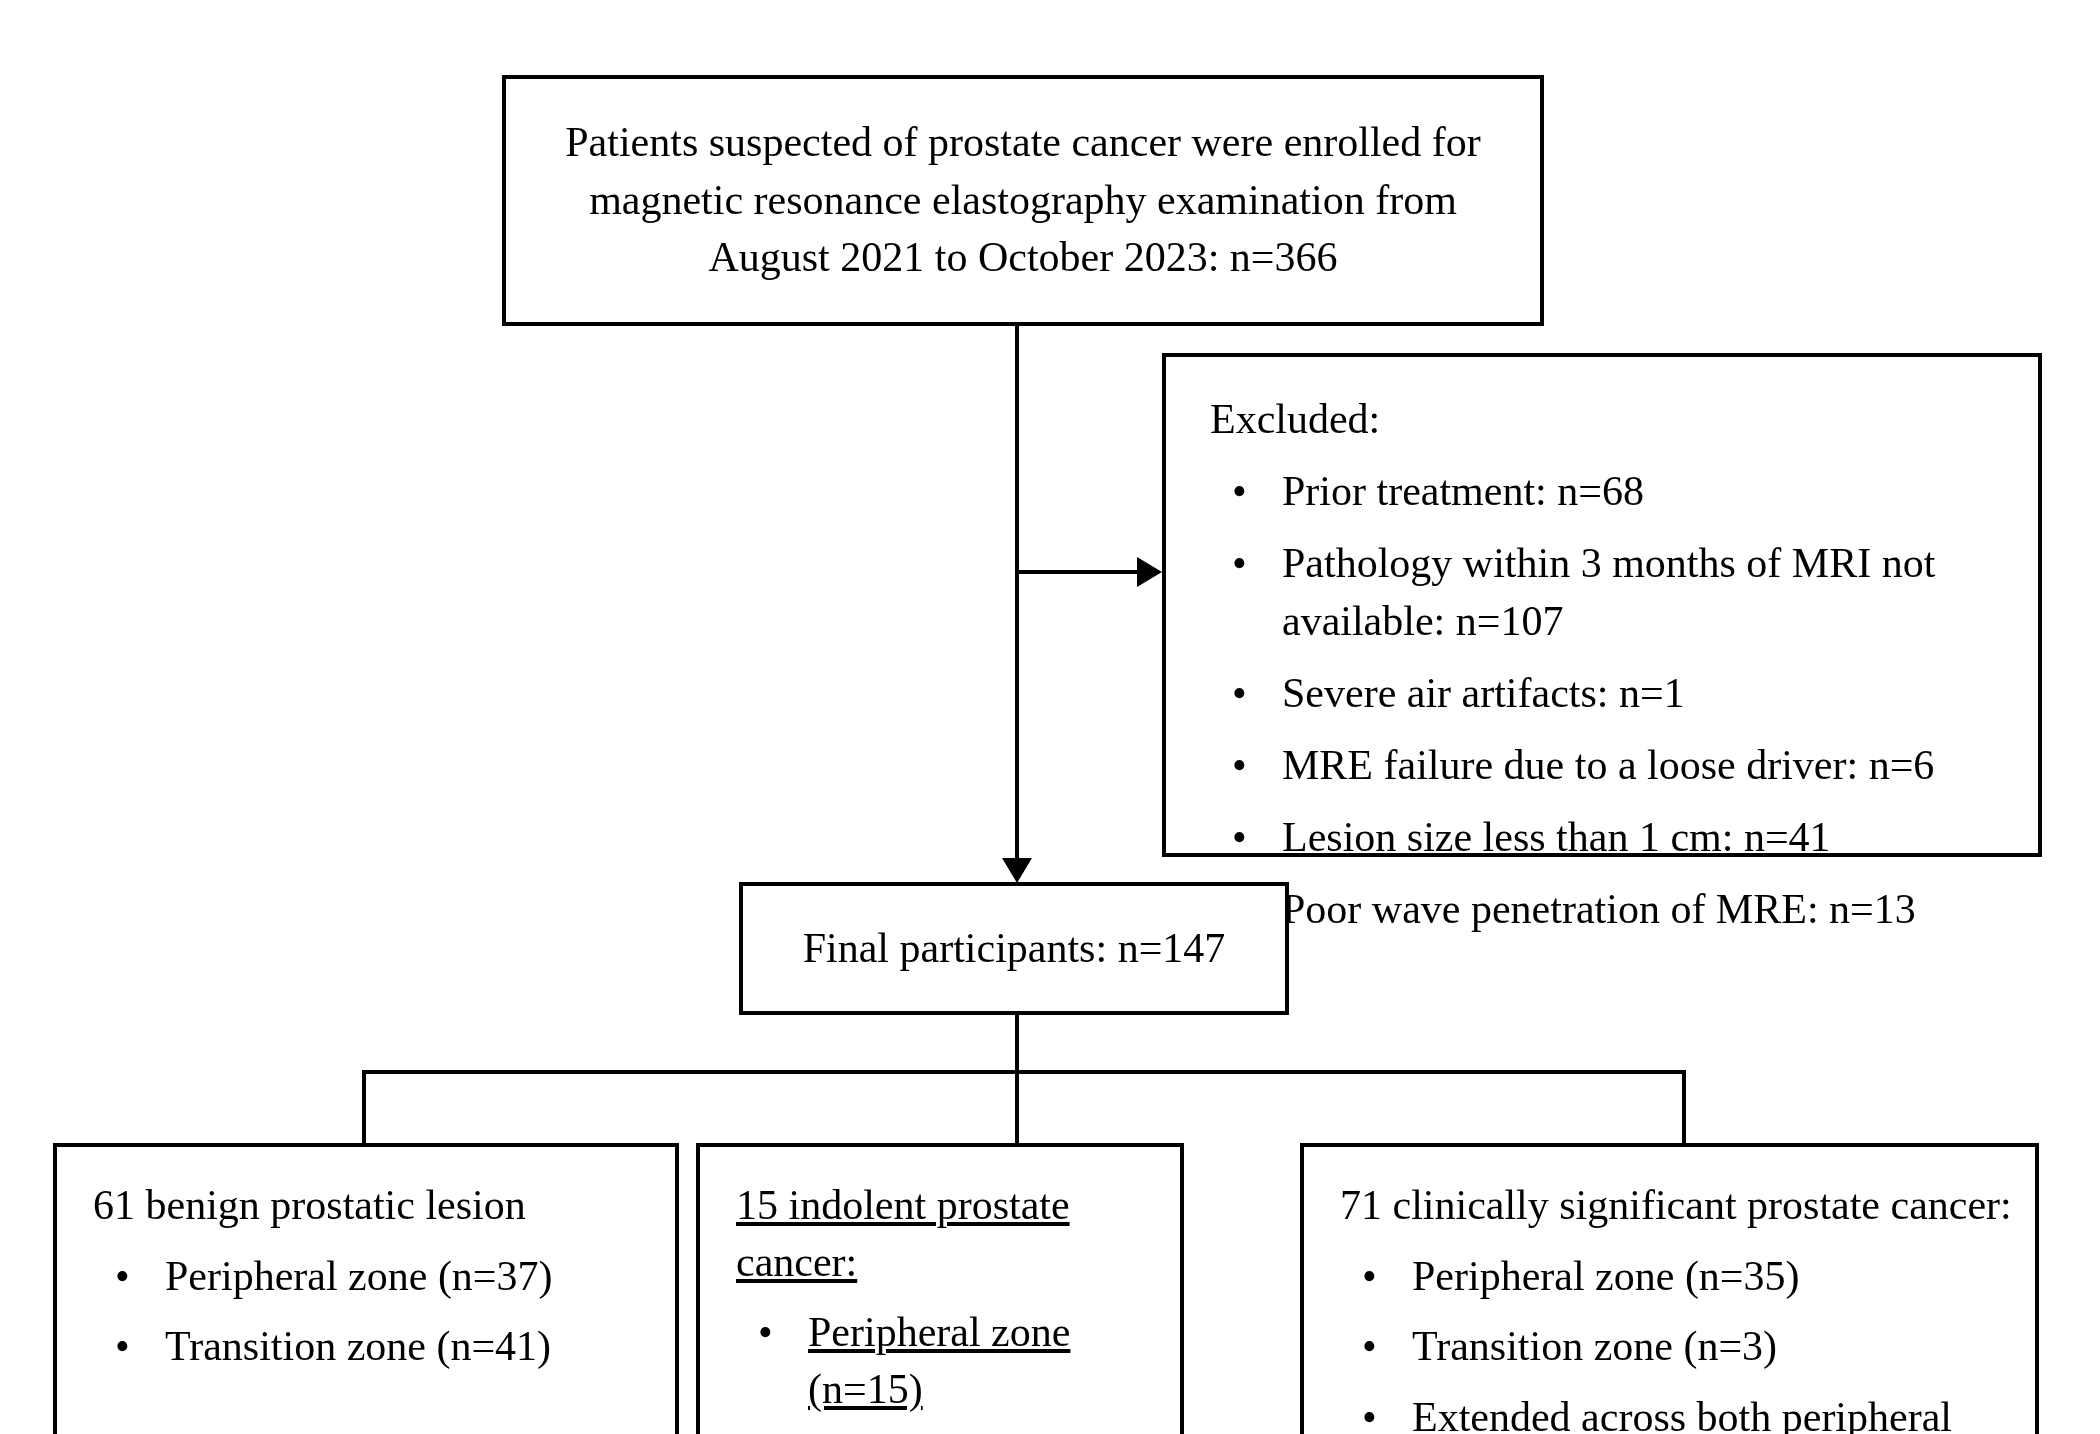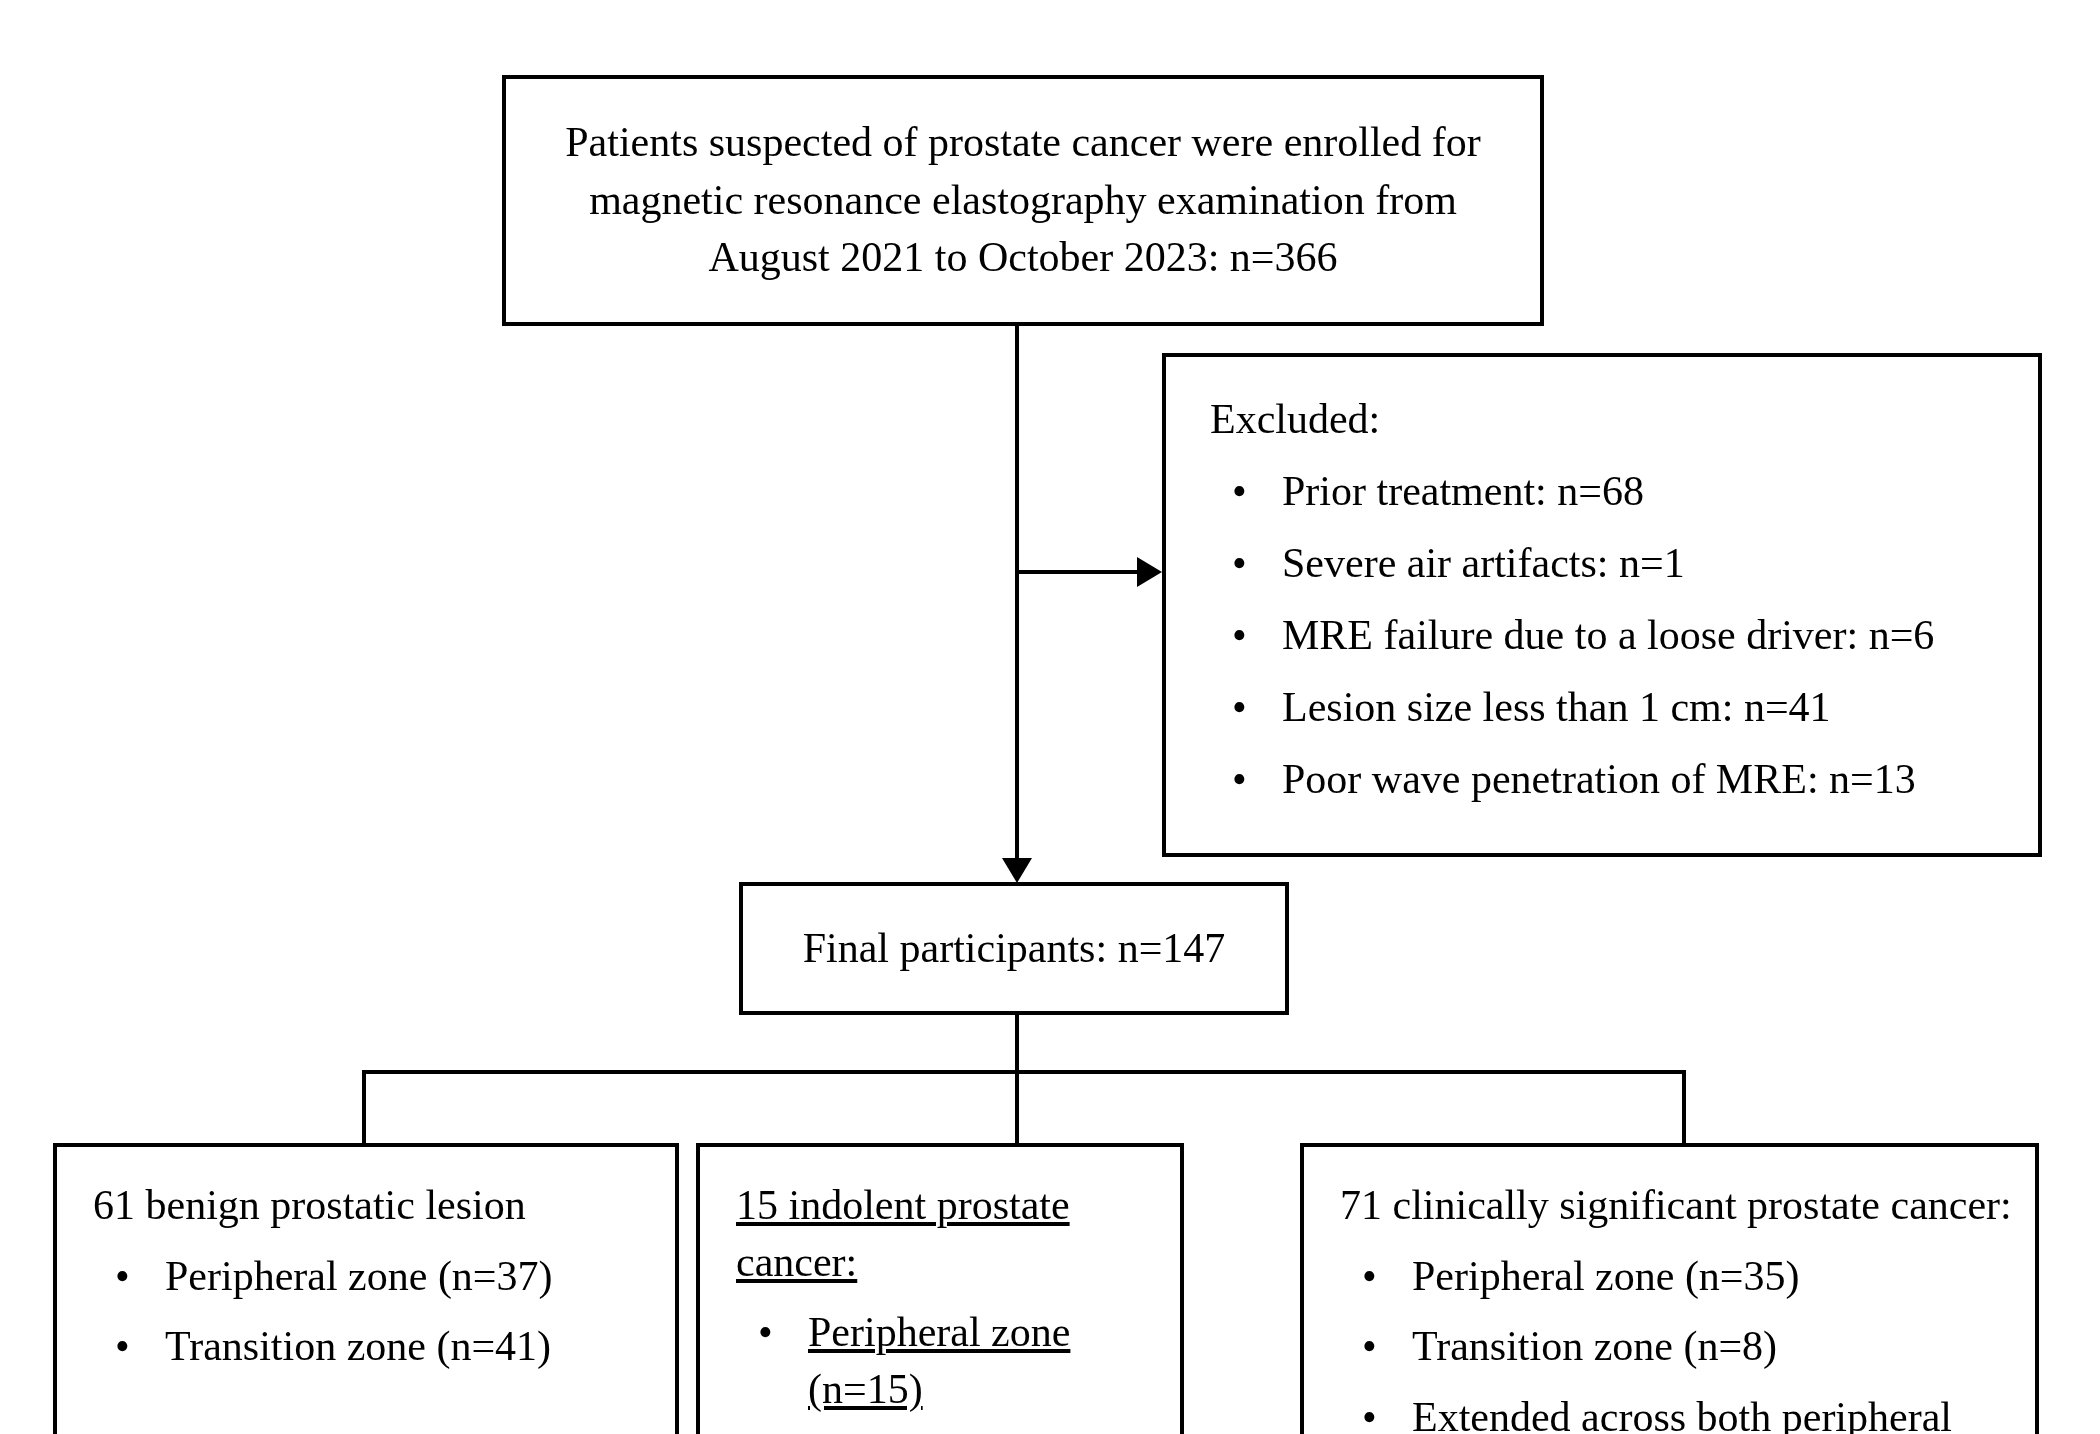--- a/index.html
+++ b/index.html
@@ -103,6 +103,7 @@
   <span class="box-title">Excluded:</span>
   <ul class="bullets">
     <li>Prior treatment: n=68</li>
+    <li>Pathology within 3 months of MRI not available: n=107</li>
     <li>Severe air artifacts: n=1</li>
     <li>MRE failure due to a loose driver: n=6</li>
     <li>Lesion size less than 1 cm: n=41</li>

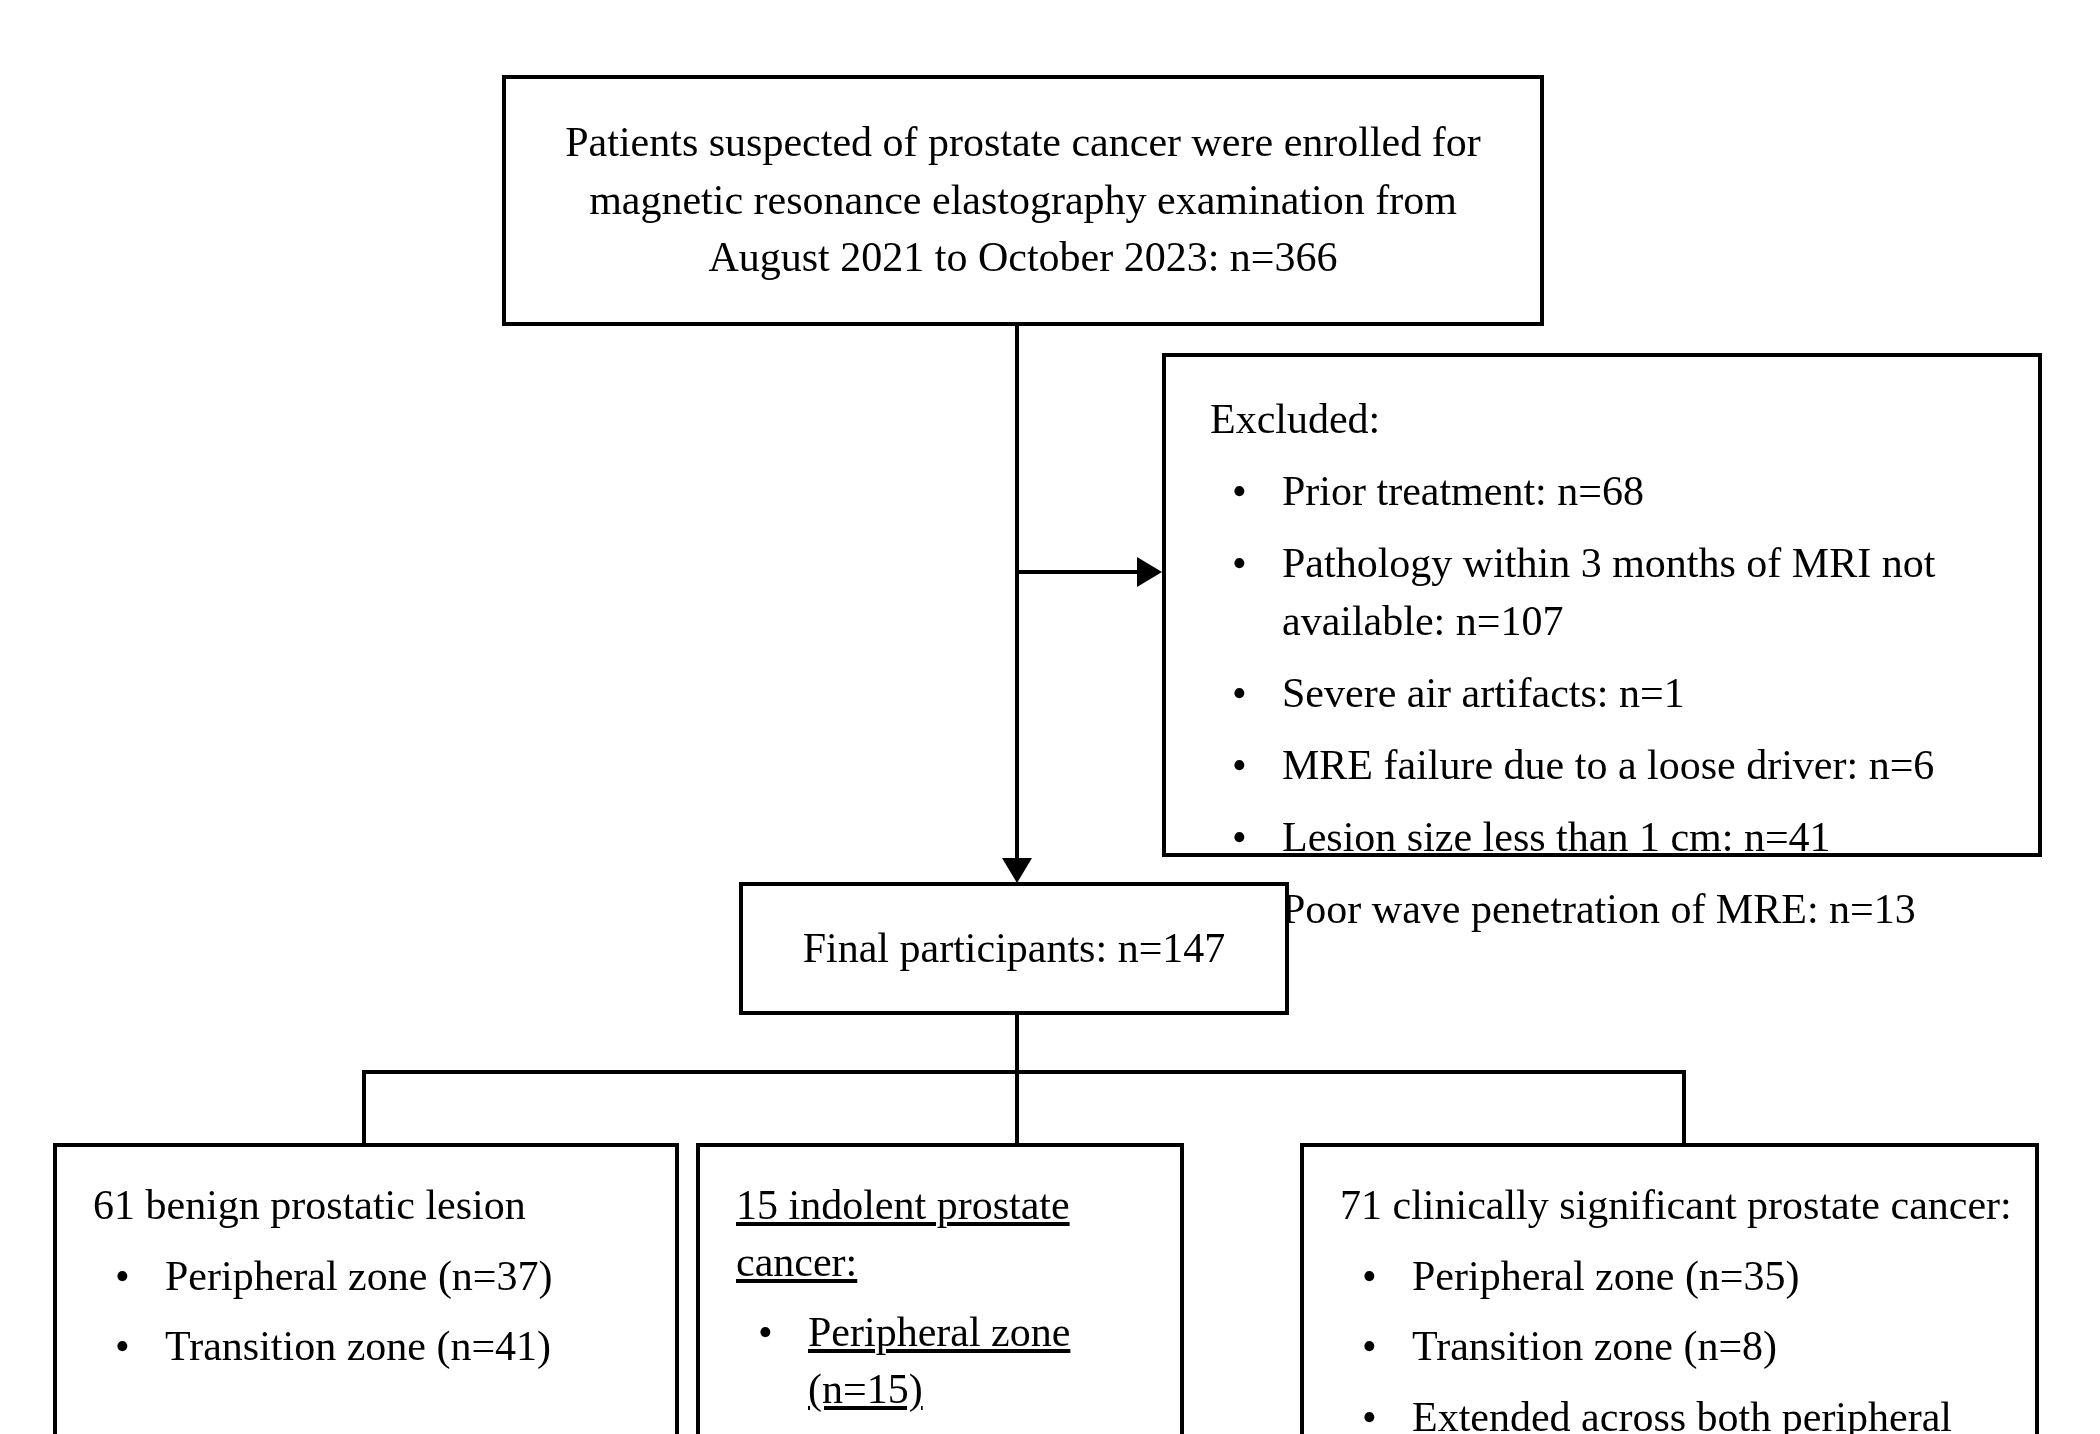--- a/index.html
+++ b/index.html
@@ -135,7 +135,7 @@
   <span class="box-title">71 clinically significant prostate cancer:</span>
   <ul class="bullets">
     <li>Peripheral zone (n=35)</li>
-    <li>Transition zone (n=8)</li>
+    <li>Transition zone (n=3)</li>
     <li>Extended across both peripheral and transition zone (n=23)</li>
   </ul>
 </div>

